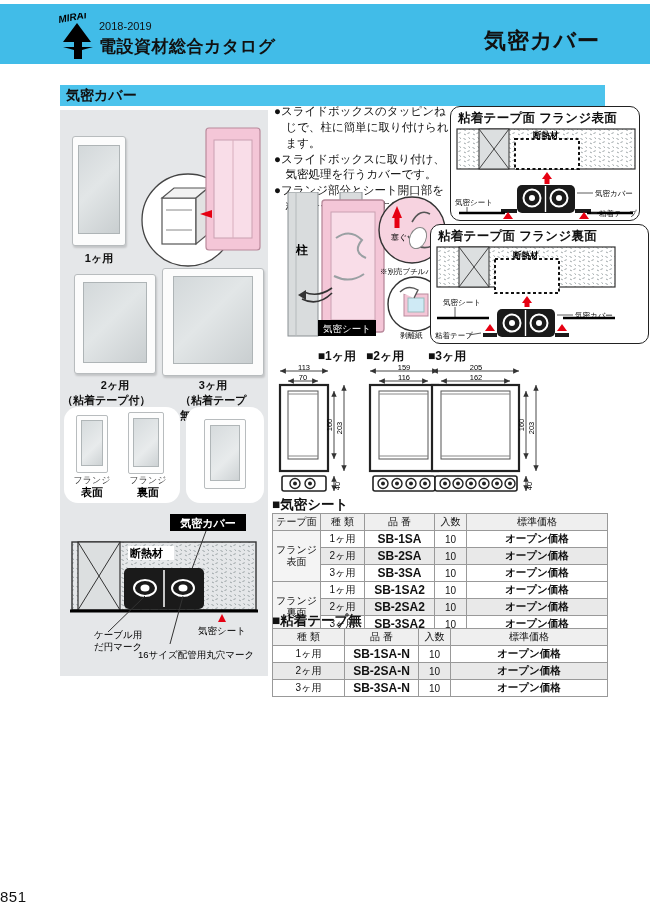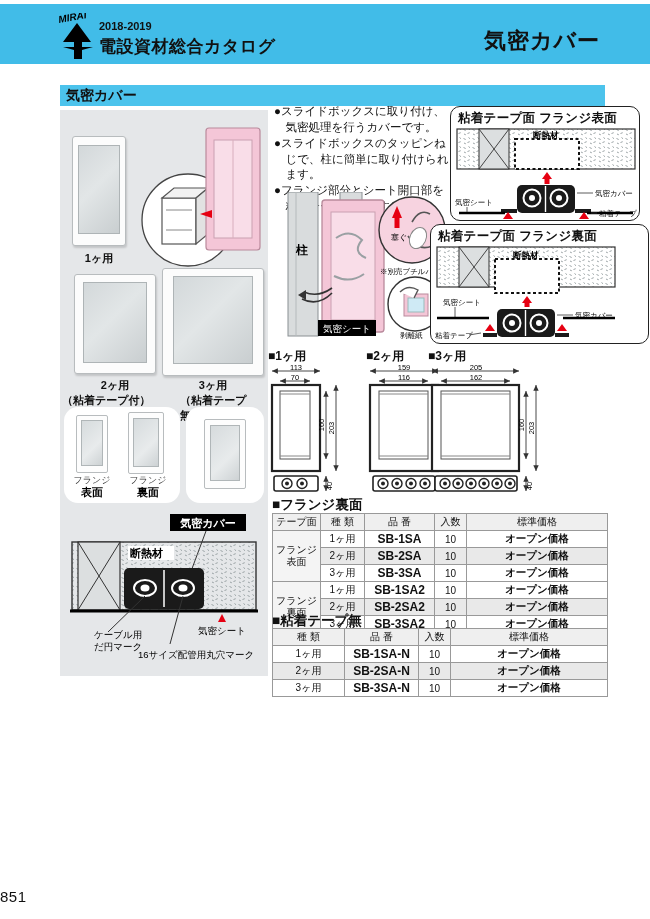--- a/index.html
+++ b/index.html
@@ -10,7 +10,7 @@
   
   .top-bar { left:0; top:4px; width:650px; height:60px; background:#41bce8; }
   .logo-mark { left:57px; top:9px; }
-  .logo-years { left:99px; top:16px; font-size:11px; font-weight:bold; }
+  .logo-years { left:99px; top:16px; font-size:11px; font-weight:normal; }
   .logo-catalog { left:99px; top:31px; font-size:17px; font-weight:bold; letter-spacing:.5px; }
   .hd-title { left:0; top:22px; width:600px; text-align:right; font-size:22px; font-weight:bold; letter-spacing:1px; }
 

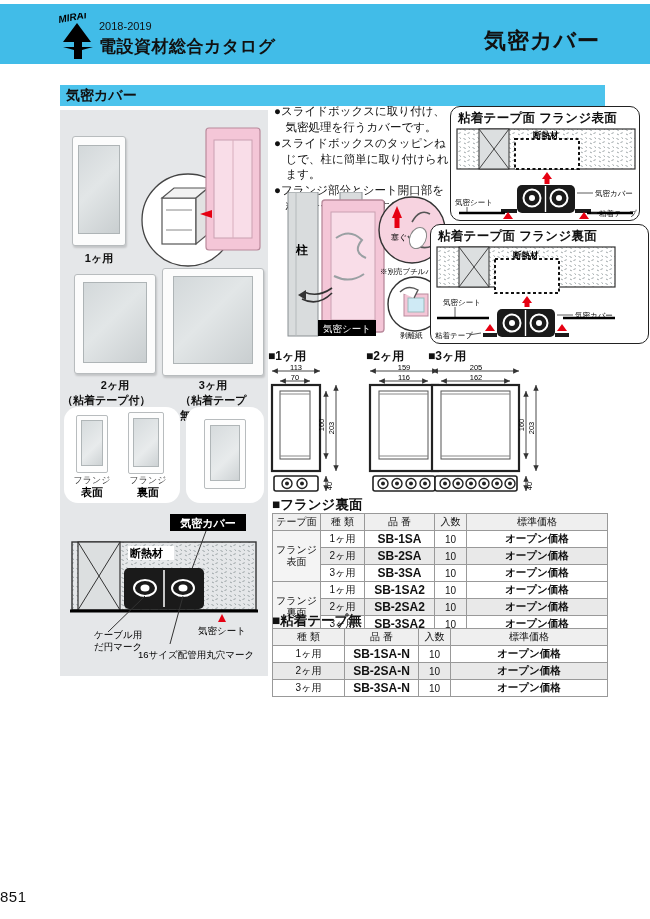--- a/index.html
+++ b/index.html
@@ -171,8 +171,8 @@
   </div>
 
   <div class="abs features">
+    <div>●スライドボックスのタッピンねじで、柱に簡単に取り付けられます。</div>
     <div>●スライドボックスに取り付け、気密処理を行うカバーです。</div>
-    <div>●スライドボックスのタッピンねじで、柱に簡単に取り付けられます。</div>
     <div>●フランジ部分とシート開口部を粘着テープで固定するだけ。</div>
   </div>
 

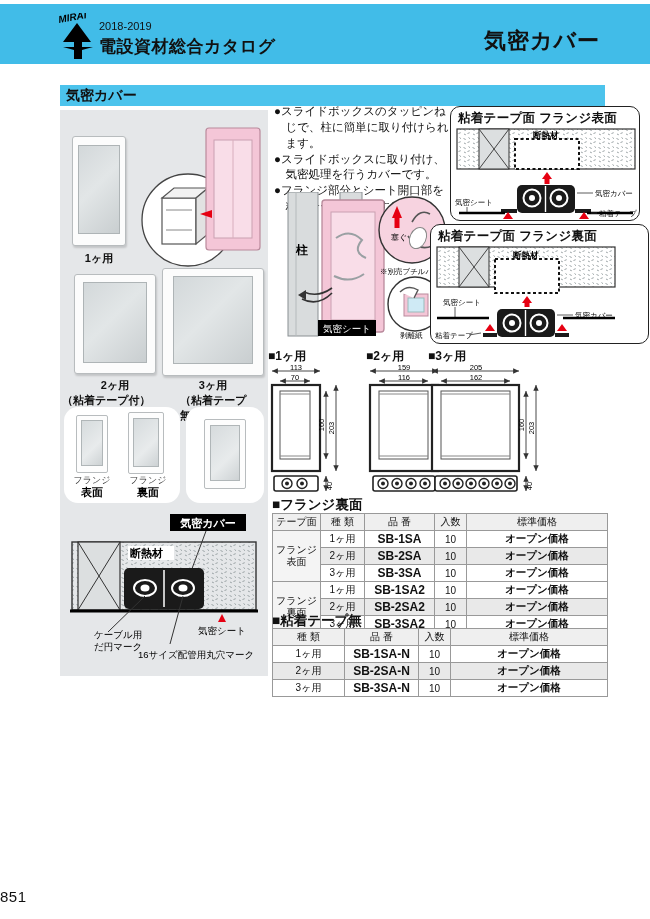--- a/index.html
+++ b/index.html
@@ -280,7 +280,7 @@
     </svg>
   </div>
 
-  <div class="abs" style="left:268px;top:348px;width:88px;">
+  <div class="abs" style="left:268px;top:348px;width:88px;text-align:right;">
     <div class="figtitle">■1ヶ用</div>
     <svg width="80" height="128" viewBox="0 0 80 128">
       <line x1="4" y1="6" x2="52" y2="6" stroke="#333" stroke-width=".9" marker-start="url(#dimarr)" marker-end="url(#dimarr)"></line>

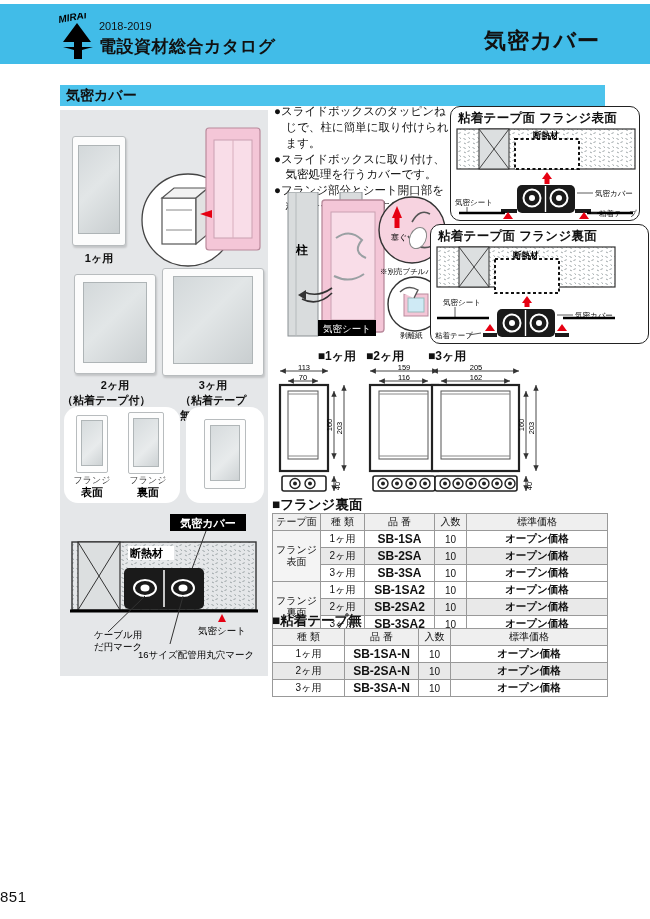--- a/index.html
+++ b/index.html
@@ -367,7 +367,7 @@
     </svg>
   </div>
 
-  <div class="abs tbl-title" style="left:272px;top:496px;">■フランジ裏面</div>
+  <div class="abs tbl-title" style="left:272px;top:496px;">■気密シート</div>
   <table class="abs" style="left:272px;top:513px;width:335px;">
     <colgroup>
         <col style="width:48px">

